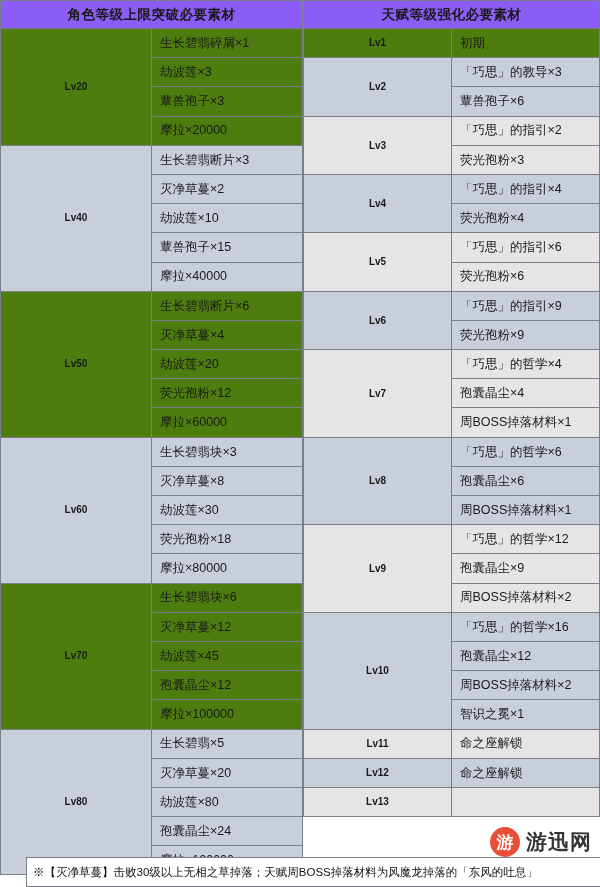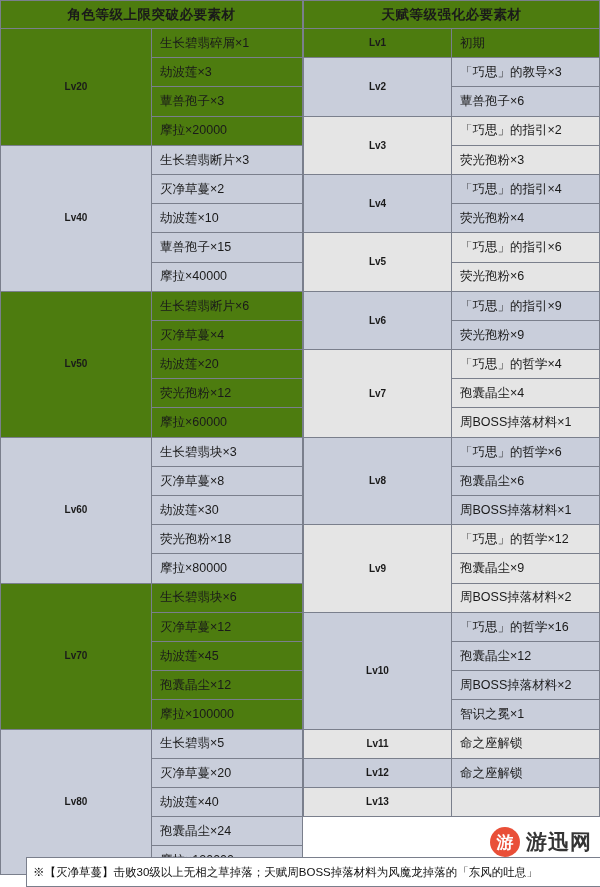--- a/index.html
+++ b/index.html
@@ -39,7 +39,7 @@
     line-height: 1.15;
   }
   .hdr {
-    background: #4d7c0f;
+    background: #8b5cf6;
     text-align: center;
     font-weight: bold;
     font-size: 13.5px;

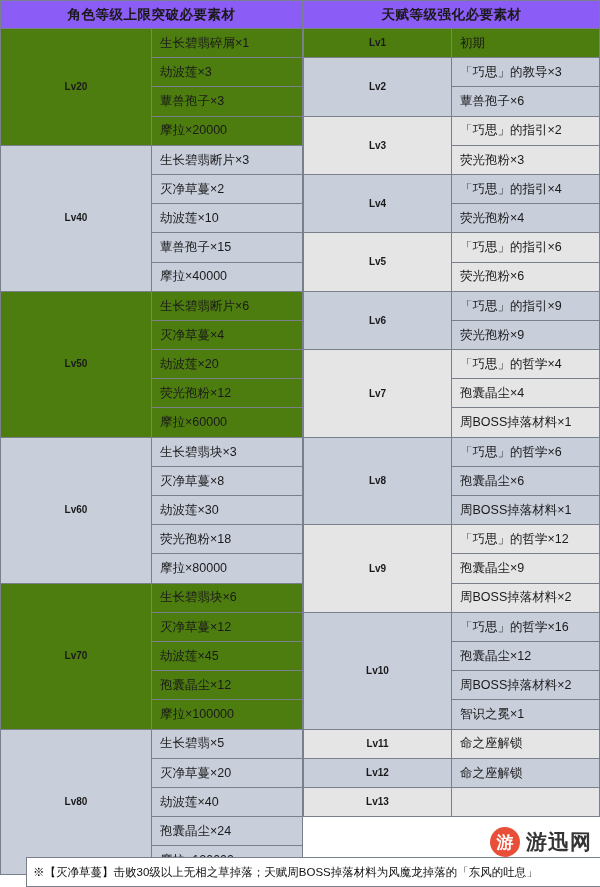--- a/index.html
+++ b/index.html
@@ -206,7 +206,7 @@
               <td class="mat band-b">灭净草蔓×20</td>
             </tr>
             <tr class="rowh">
-              <td class="mat band-b">劫波莲×40</td>
+              <td class="mat band-b">劫波莲×80</td>
             </tr>
             <tr class="rowh">
               <td class="mat band-b">孢囊晶尘×24</td>

